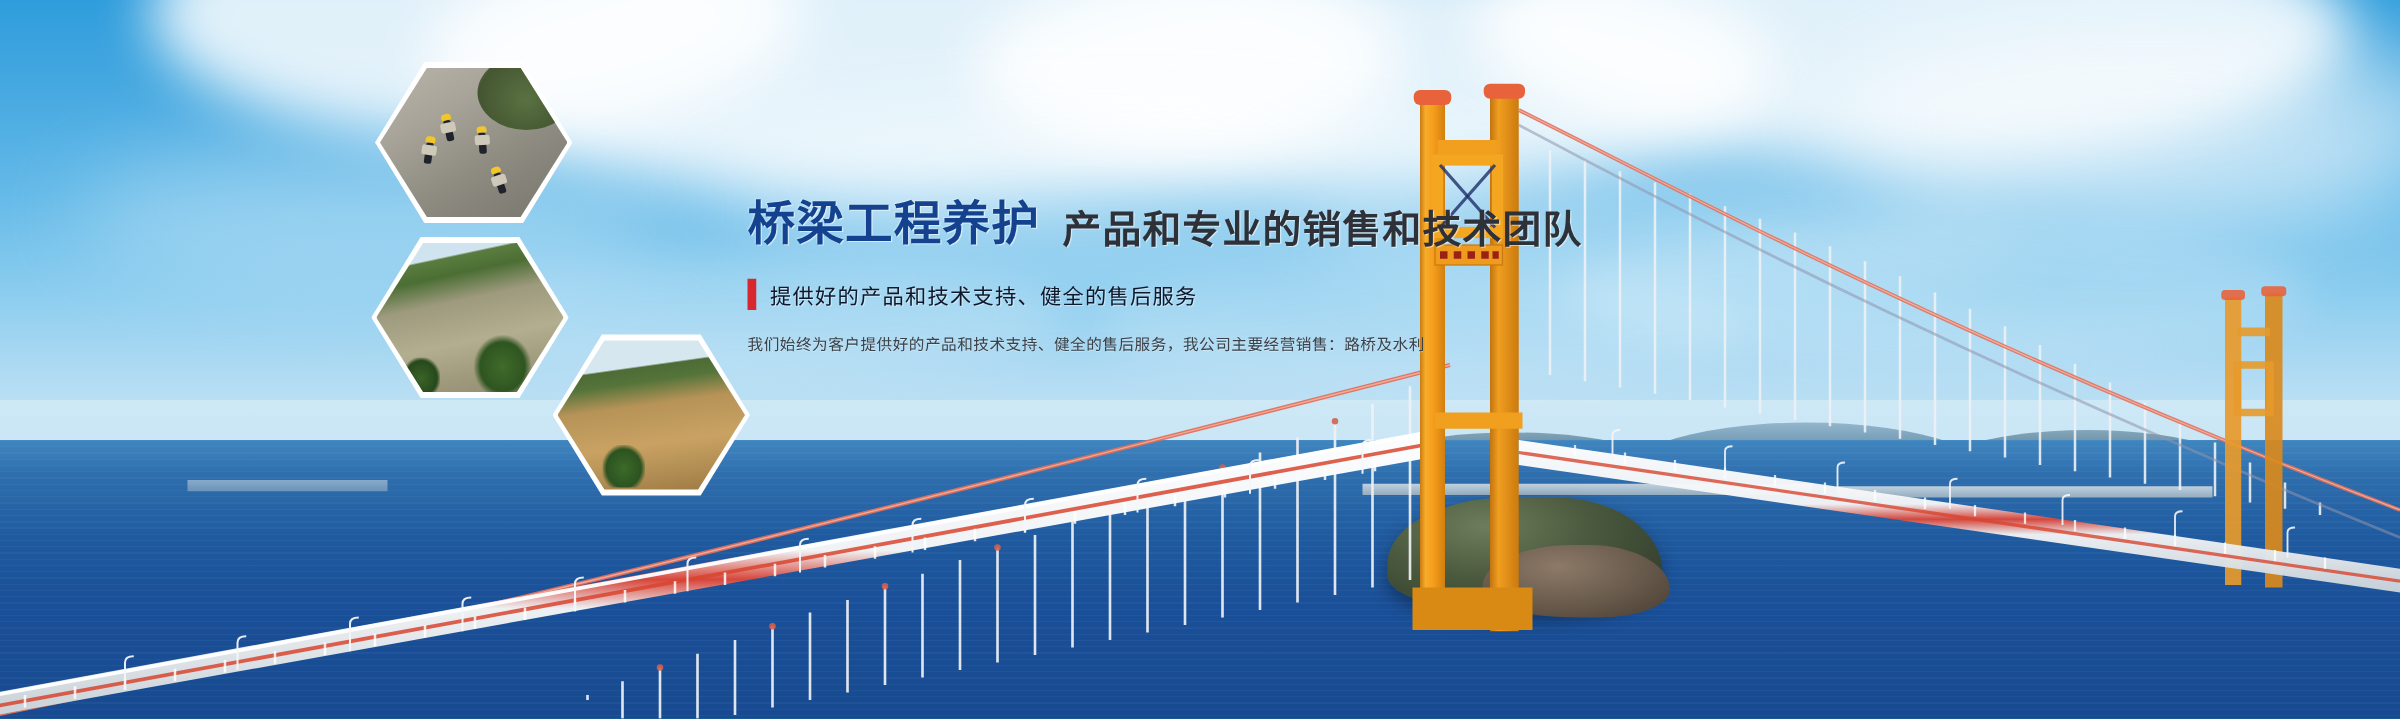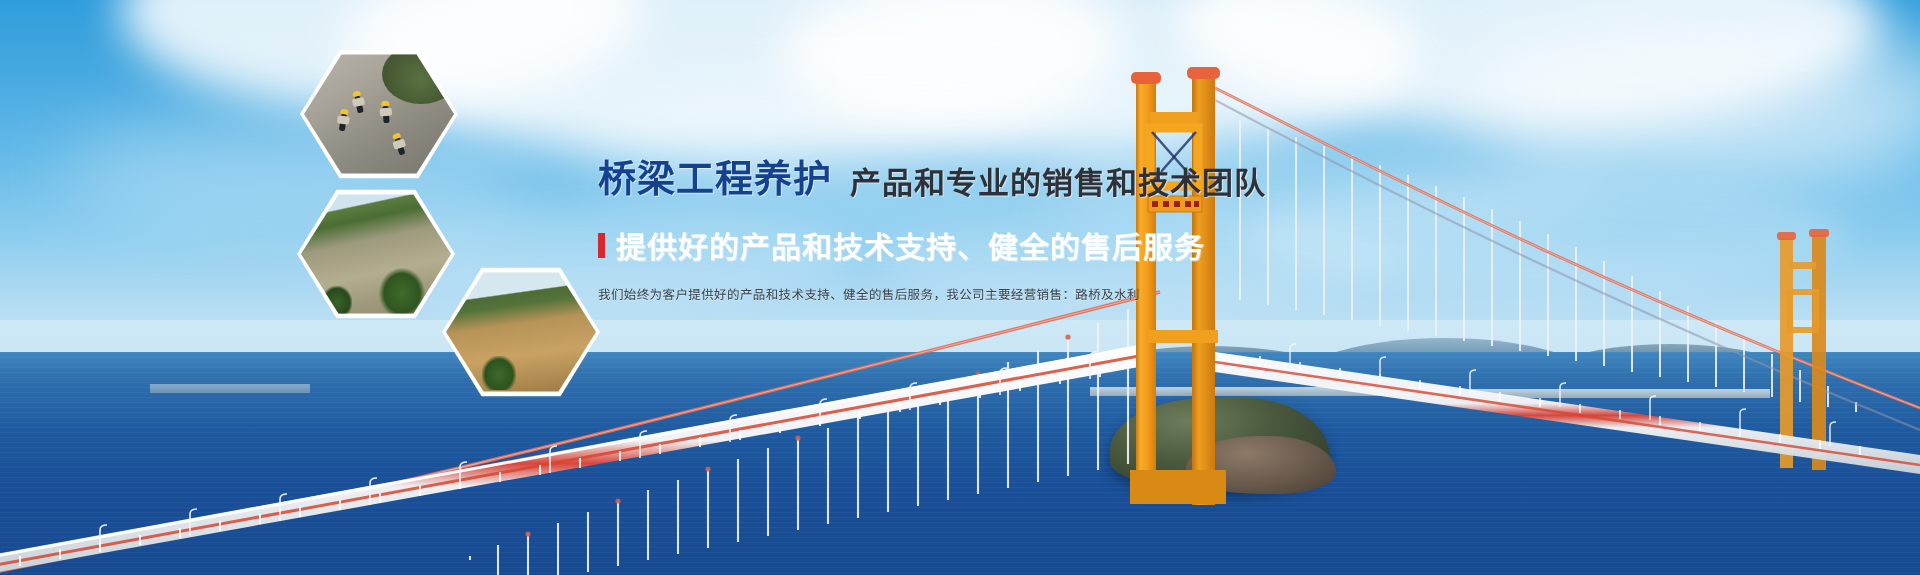--- a/index.html
+++ b/index.html
@@ -146,7 +146,7 @@
   }
   .subline{display:flex;align-items:center;gap:11px;margin-top:20px;}
   .redbar{width:7px;height:25px;background:#d7282f;flex:0 0 auto;}
-  .sub-text{font-size:30px;color:#ffffff;letter-spacing:1px;text-shadow:1px 1px 0 rgba(255,255,255,.4);font-weight:bold;}
+  .sub-text{font-size:17px;color:#0f172a;letter-spacing:1px;text-shadow:1px 1px 0 rgba(255,255,255,.4);}
   .para{margin-top:18px;font-size:12.5px;line-height:21px;color:#3b4148;letter-spacing:.4px;}
   .para div{text-shadow:0 1px 0 rgba(255,255,255,.35);}
 </style>

